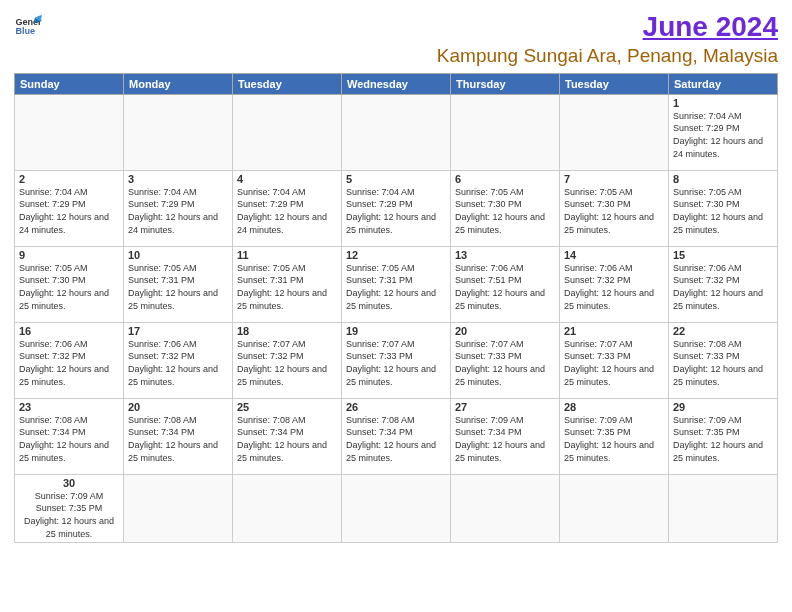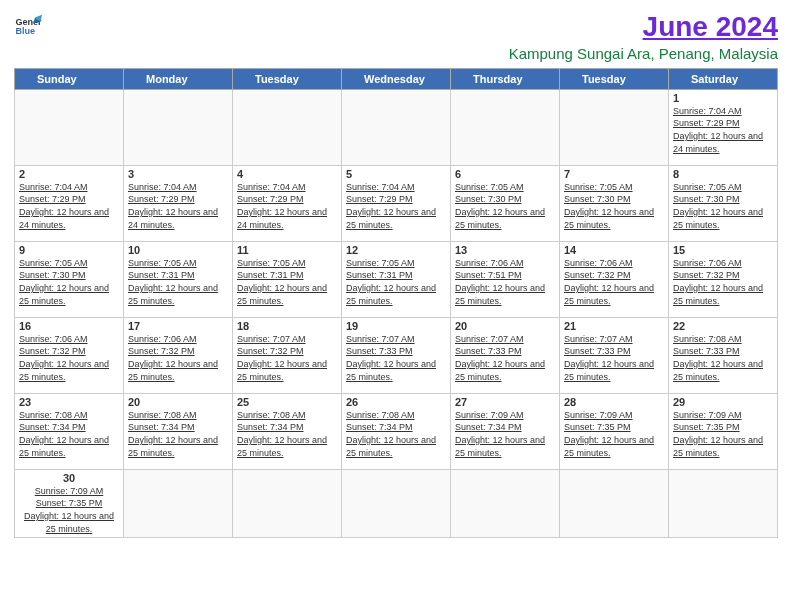--- a/index.html
+++ b/index.html
@@ -43,8 +43,8 @@
       text-decoration: underline;
     }
     .location {
-      font-size: 15px;
-      color: #15803d;
+      font-size: 19px;
+      color: #a16207;
       margin-top: 2px;
     }
     .calendar-table {

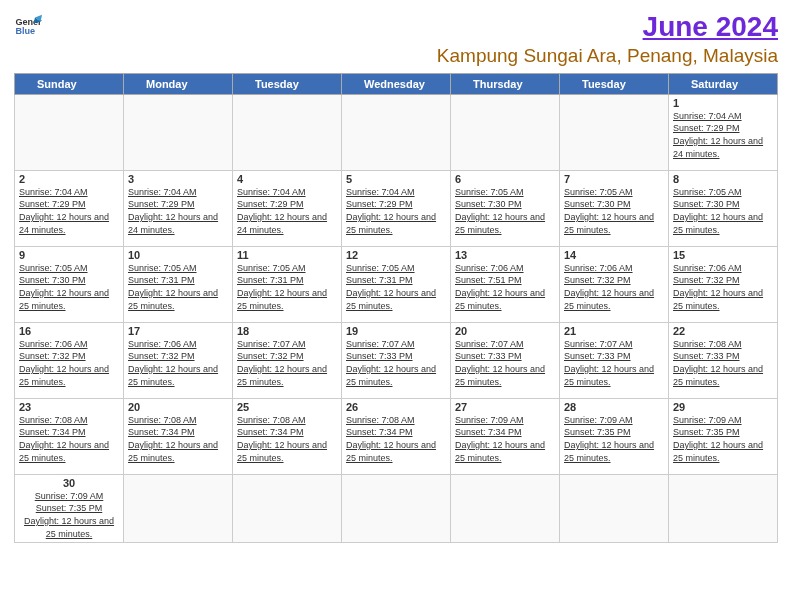--- a/index.html
+++ b/index.html
@@ -56,7 +56,7 @@
       background: #3d6eb5;
       color: #fff;
       text-align: left;
-      padding: 4px 22px;
+      padding: 4px 5px;
       font-size: 11px;
       font-weight: bold;
       border: 1px solid #aaa;

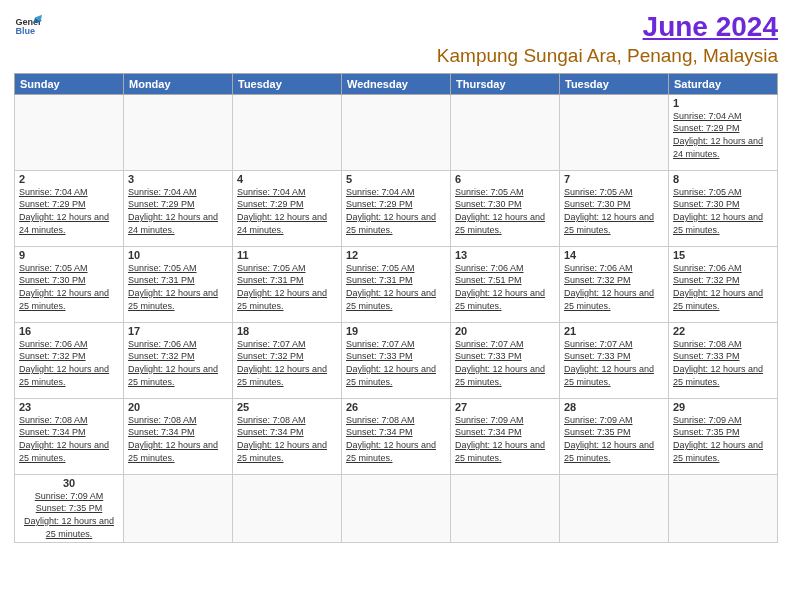--- a/index.html
+++ b/index.html
@@ -83,7 +83,6 @@
       font-size: 9px;
       color: #333;
       line-height: 1.4;
-      text-decoration: underline;
     }
     .last-row td {
       height: 64px;

